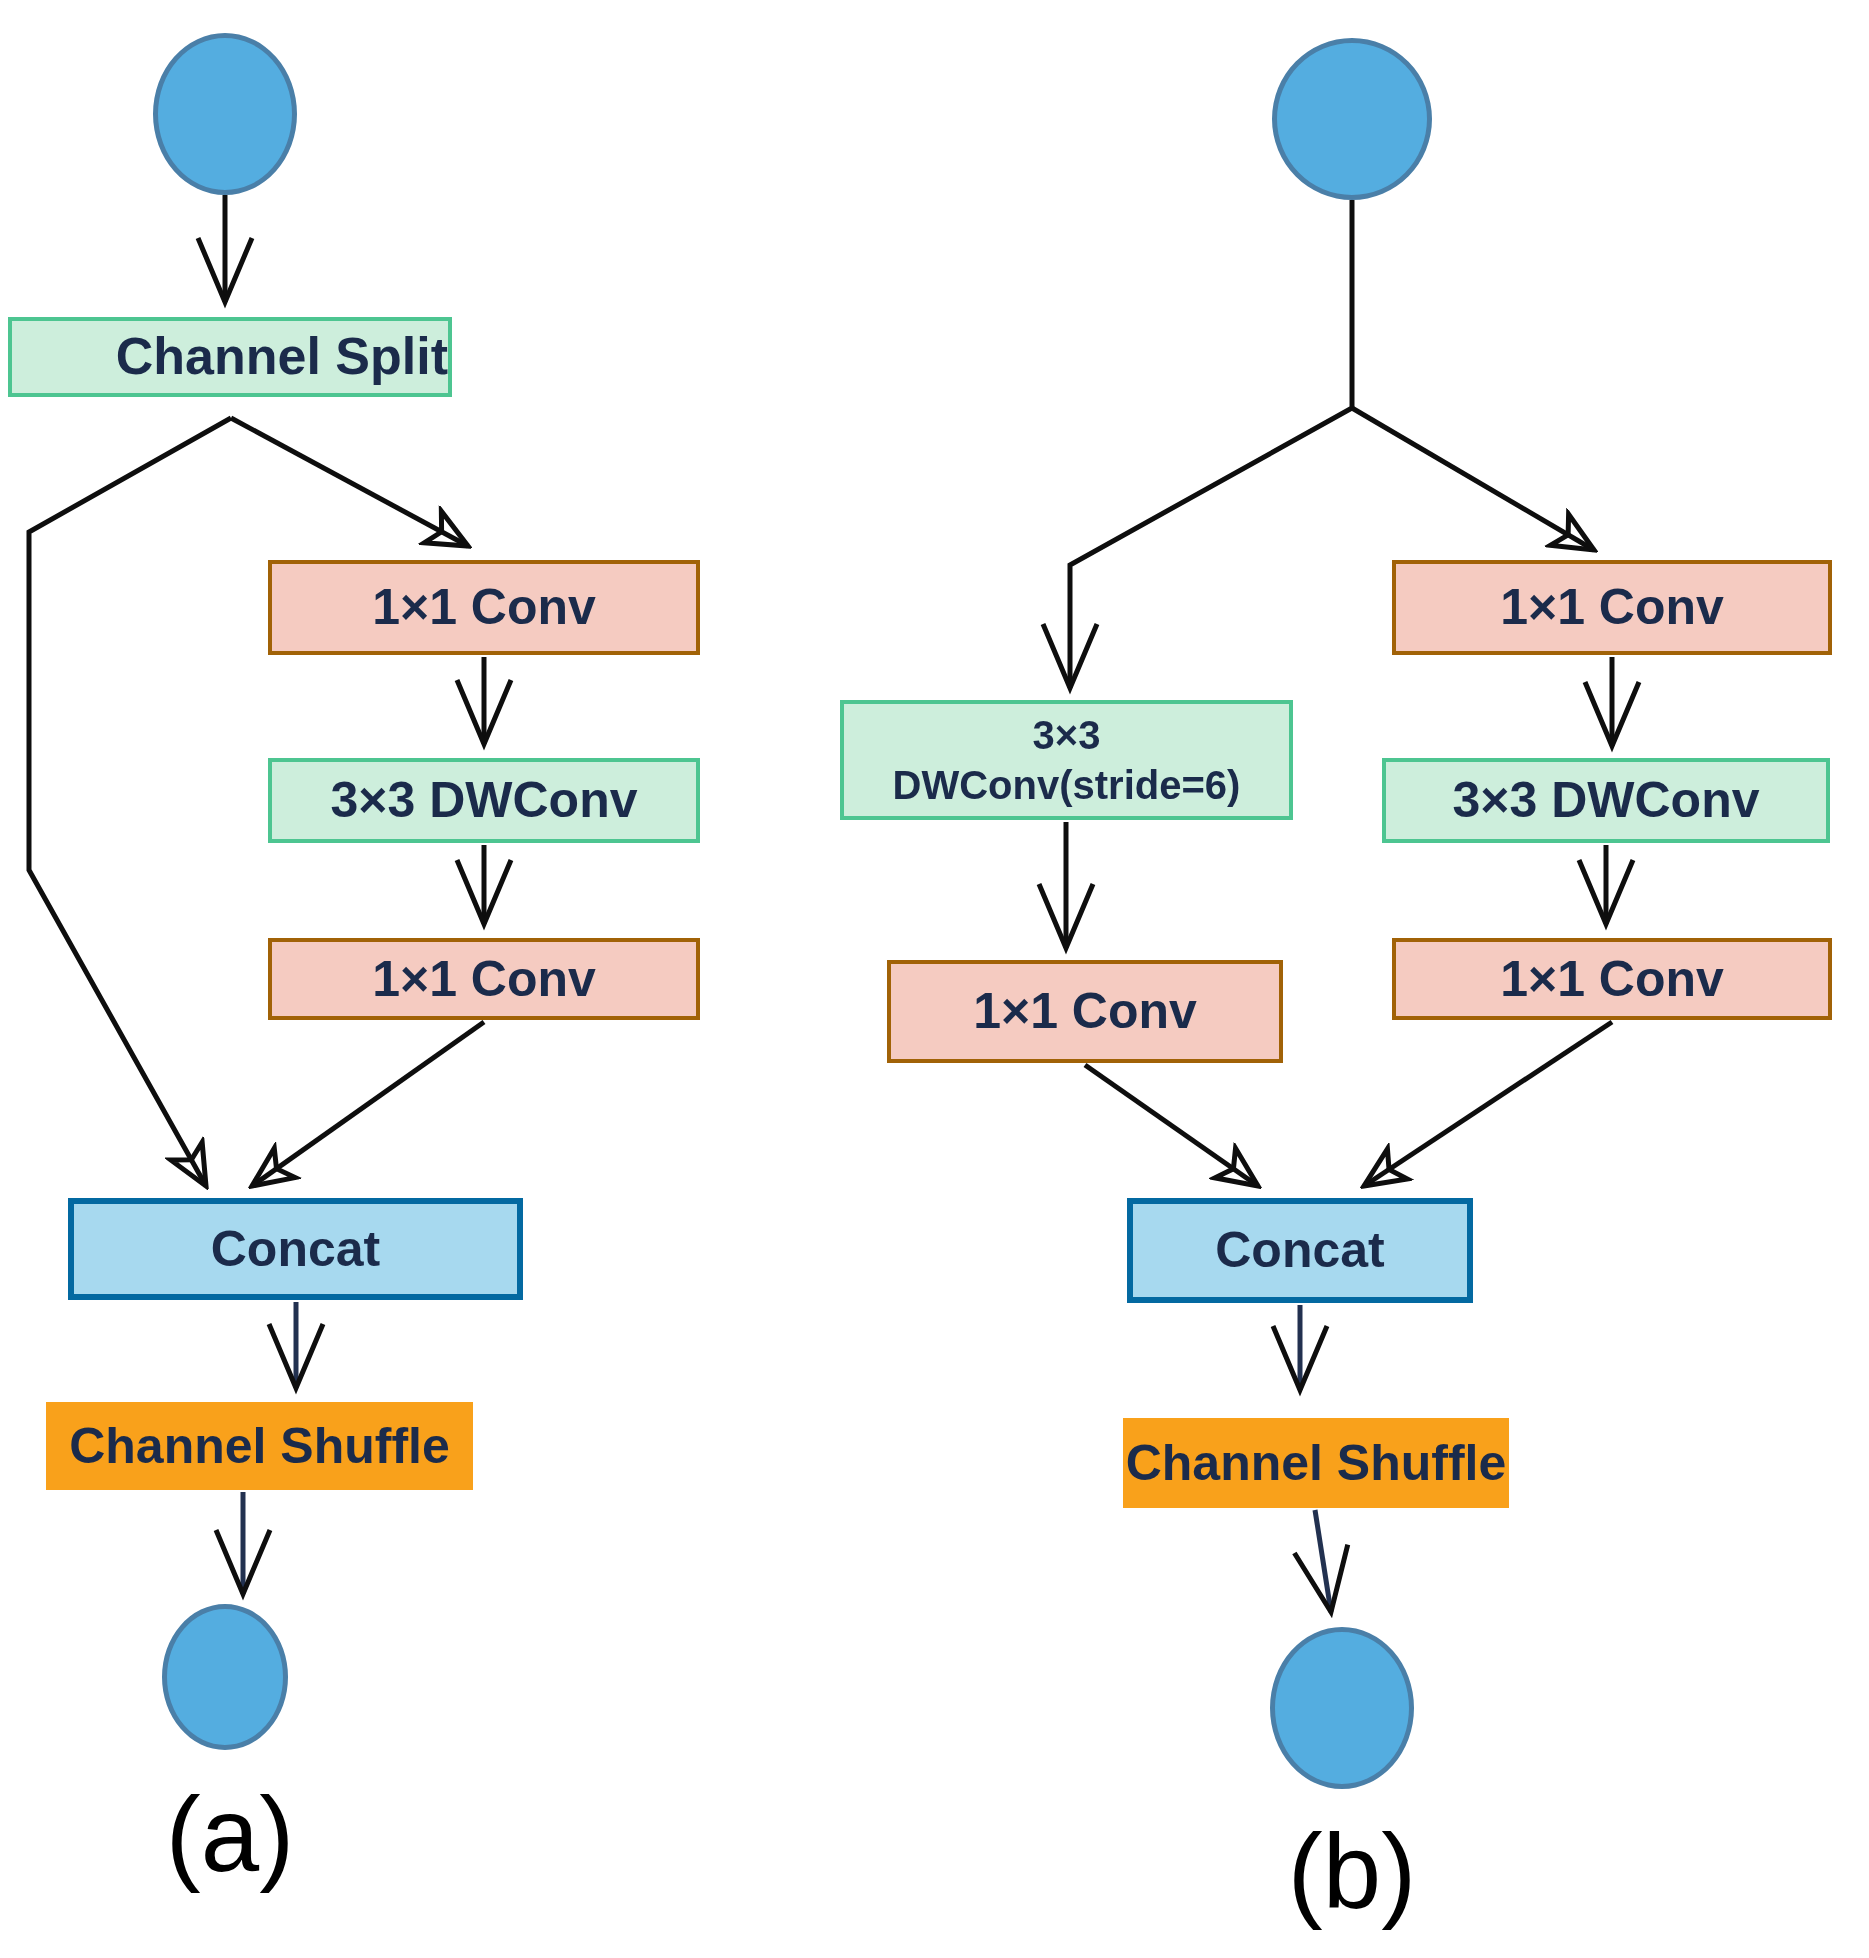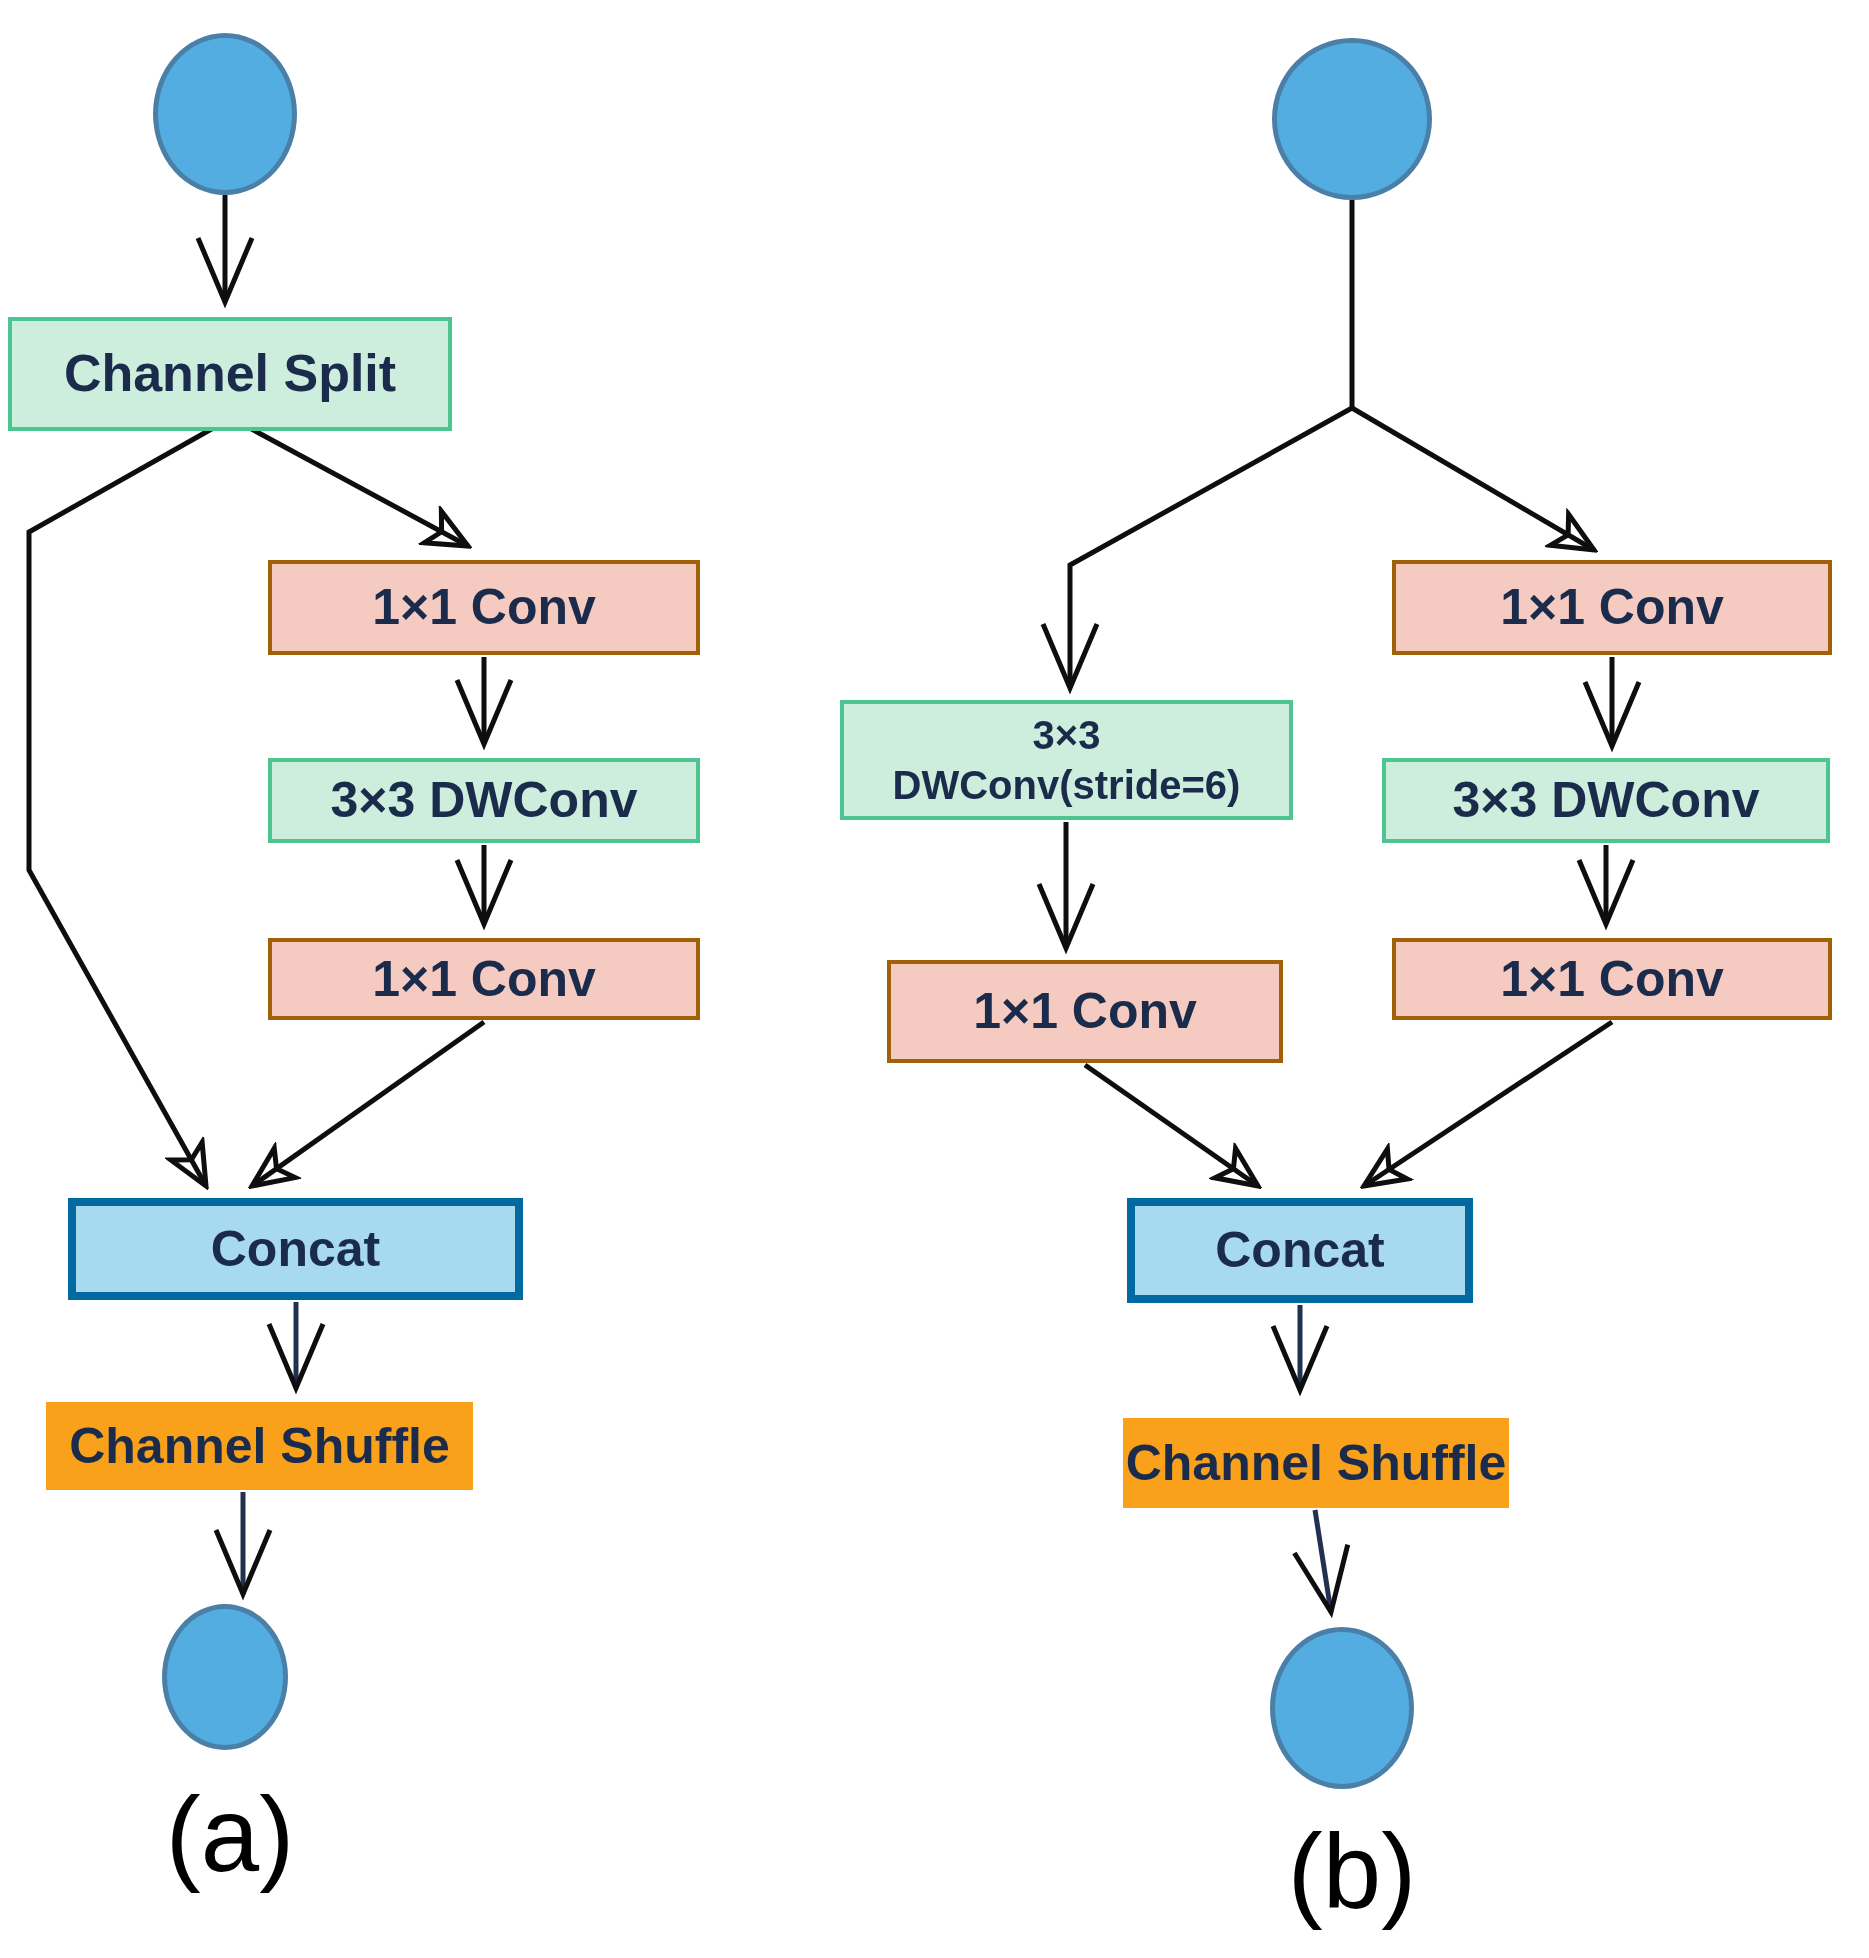--- a/index.html
+++ b/index.html
@@ -78,7 +78,7 @@
 
   <div class="circle" style="left:153px;top:33px;width:144px;height:162px;"></div>
 
-  <div class="box green fs52" style="left:8px;top:317px;width:444px;height:114px;">
+  <div class="box green fs52" style="left:8px;top:317px;width:444px;height:80px;align-items:flex-end;">
     <span>Channel Split</span>
   </div>
 

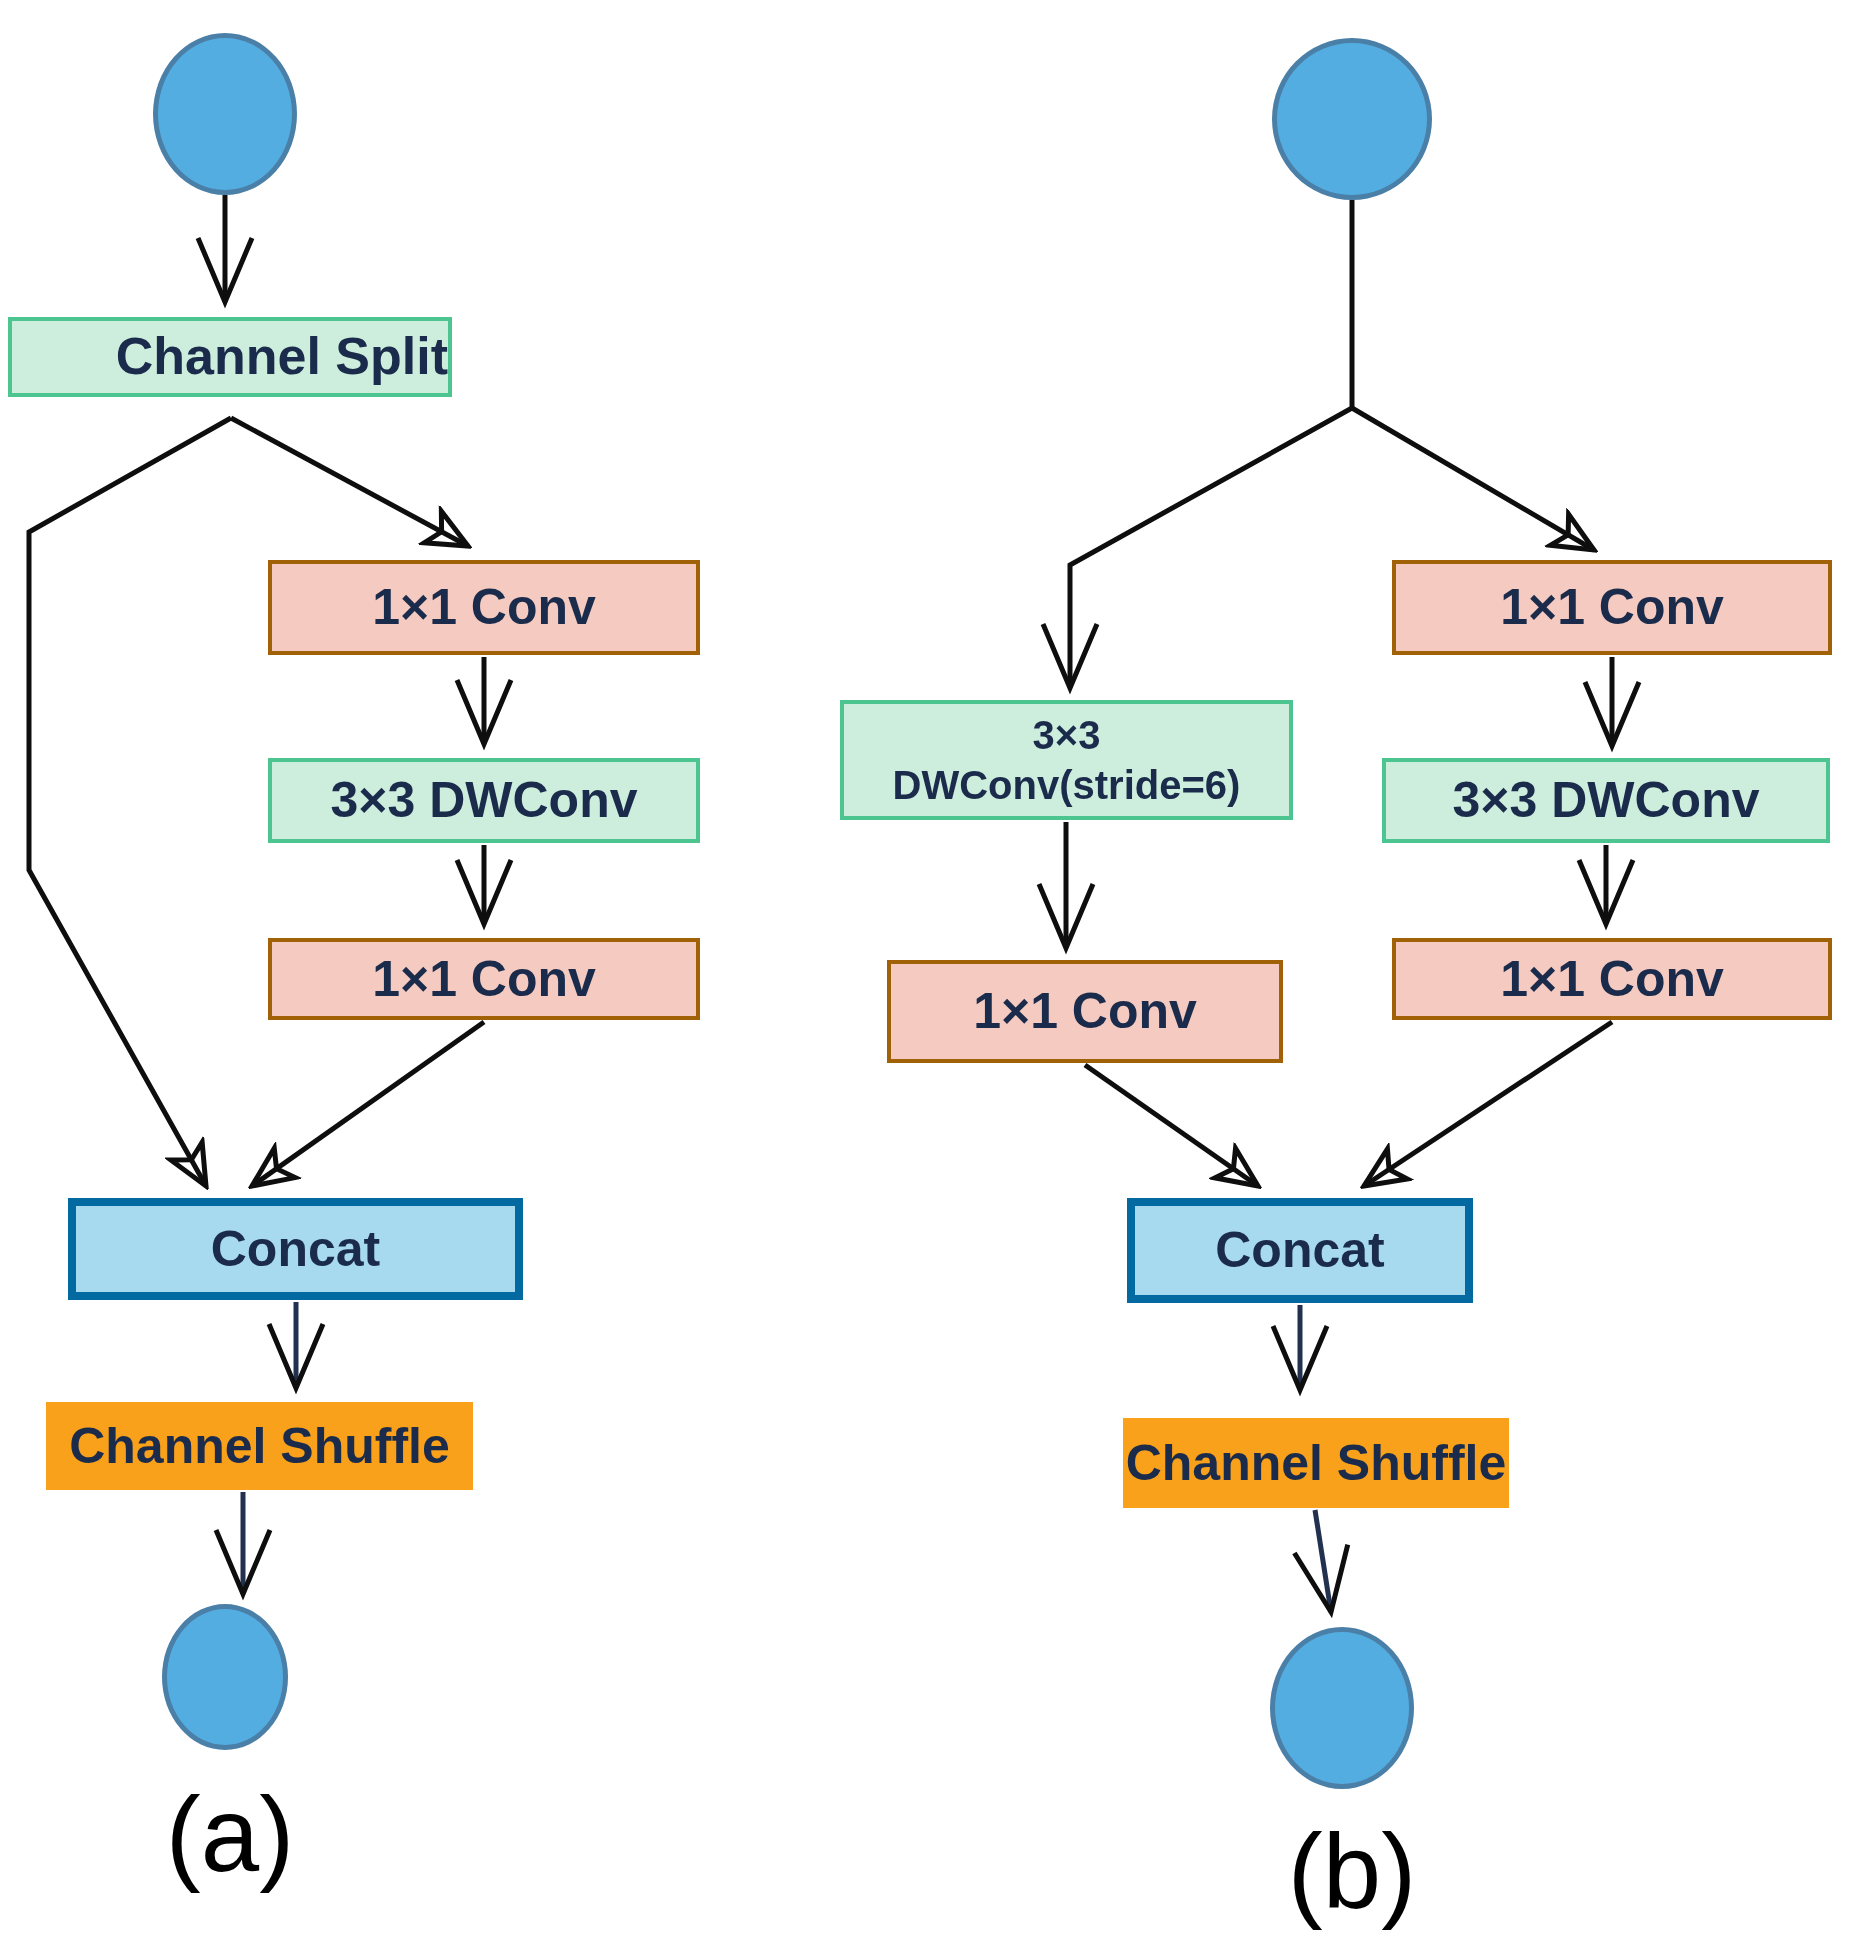--- a/index.html
+++ b/index.html
@@ -23,7 +23,7 @@
   }
   .green{background:#CDEEDC;border:4px solid #4DC591;}
   .pink{background:#F5CBC1;border:4px solid #a16207;}
-  .blue{background:#A7D9EF;border:8px solid #0369a1;}
+  .blue{background:#A7D9EF;border:6px solid #0369a1;}
   .orange{background:#F9A11B;border:none;margin-left:16px;}
   .circle{
     position:absolute;

